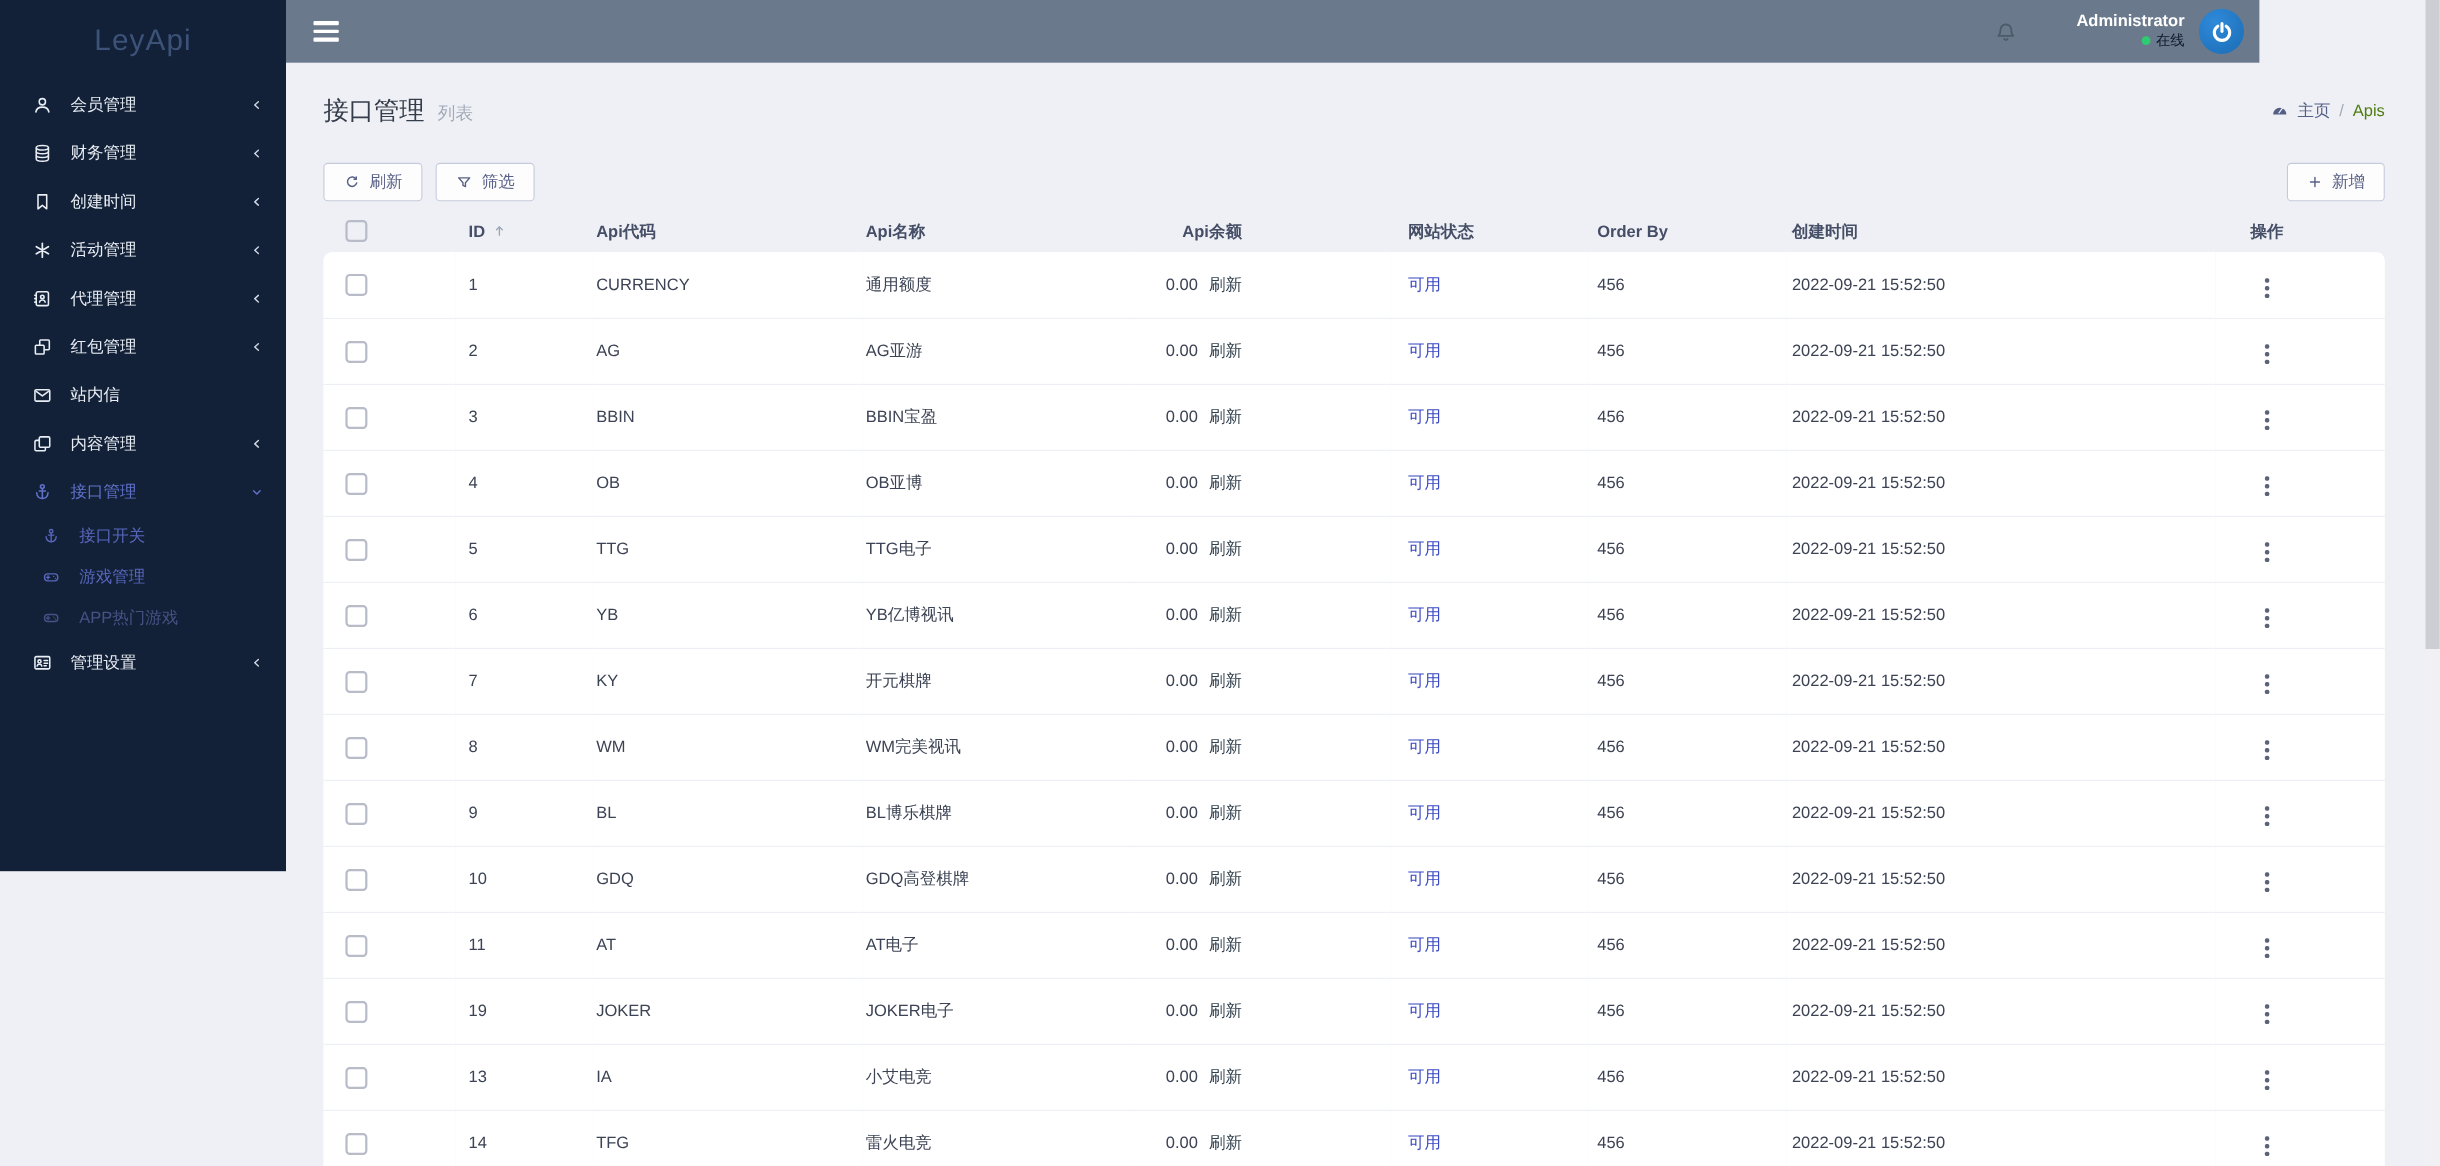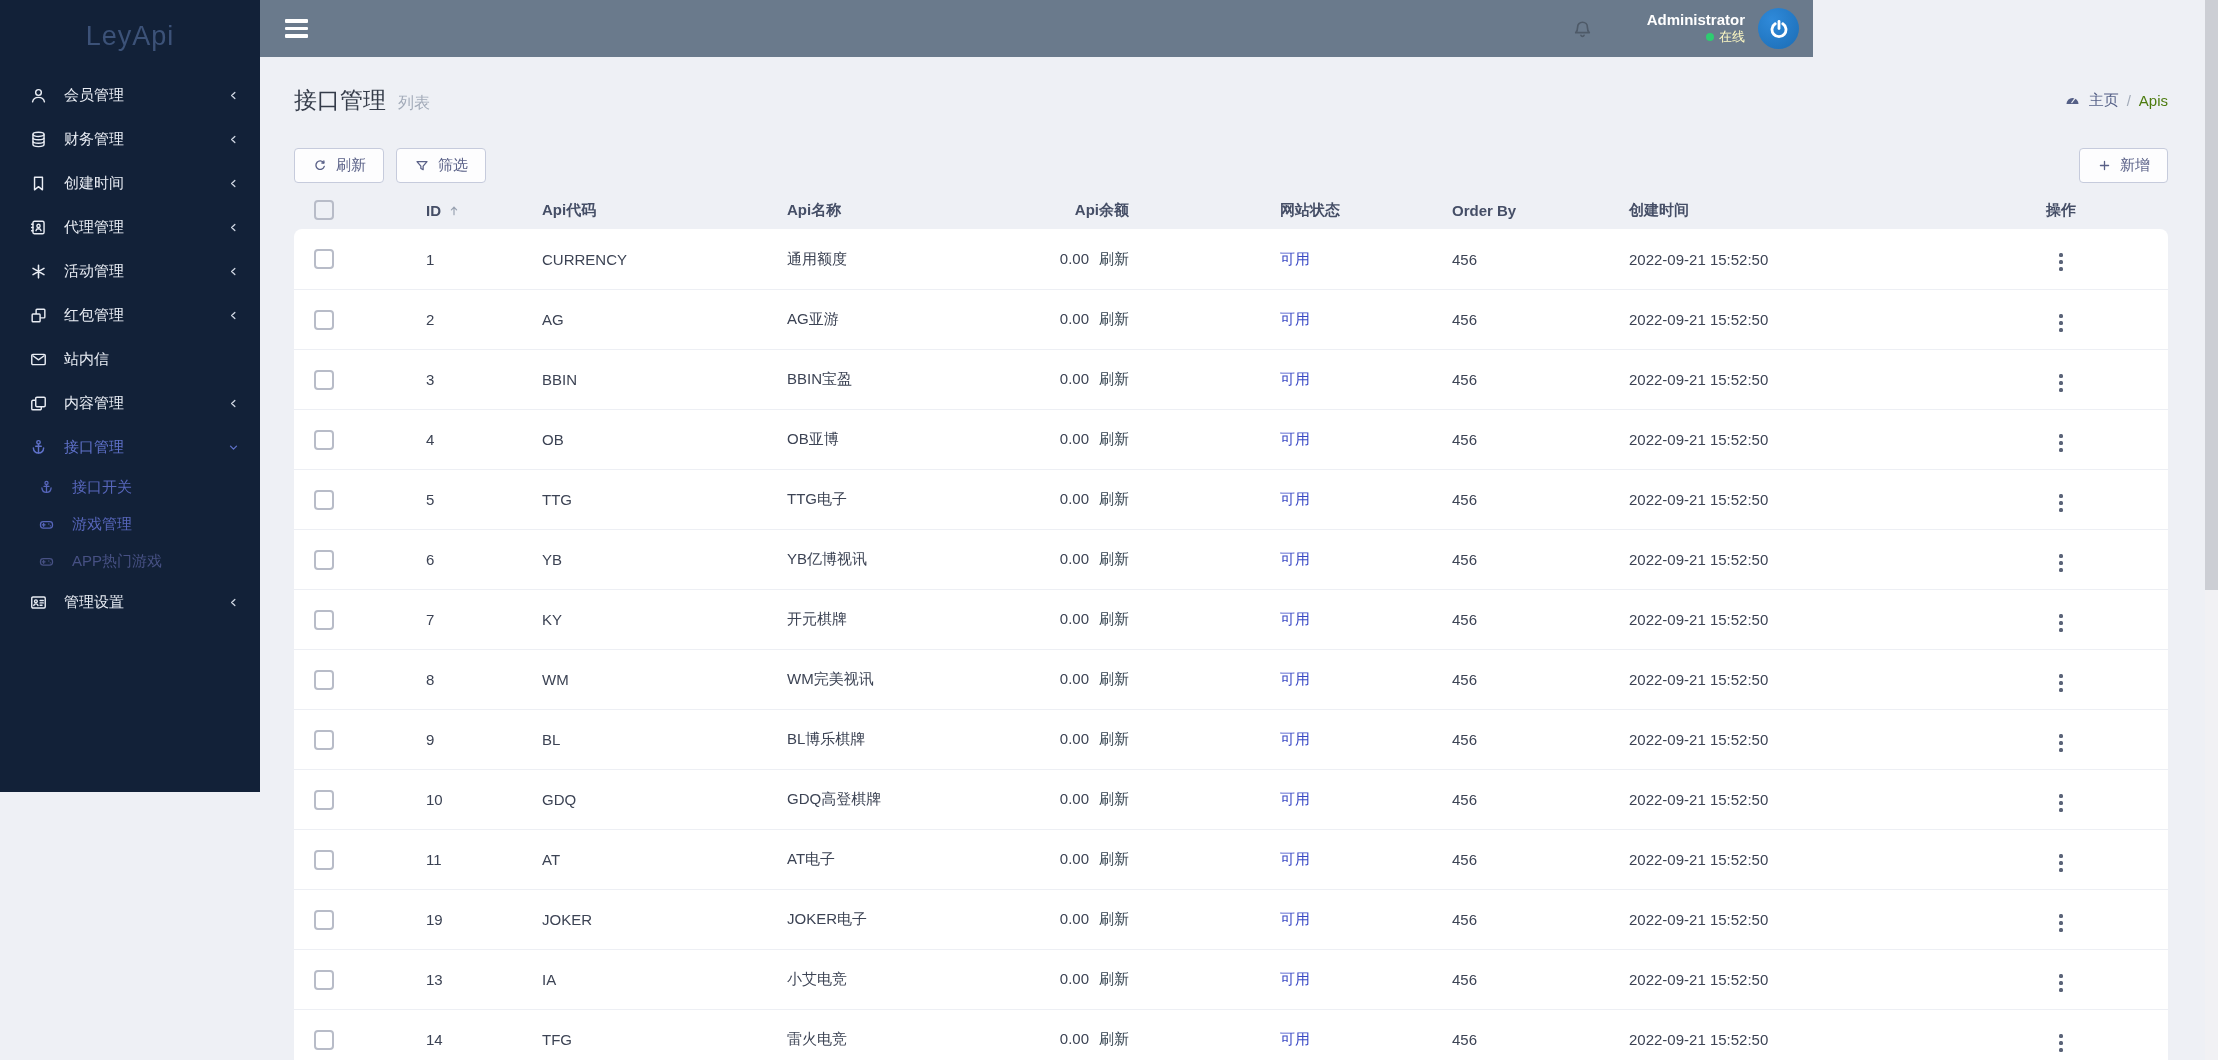--- a/index.html
+++ b/index.html
@@ -22,7 +22,7 @@
   .mi.sub.dim { color:#475184; }
   svg { display:block; }
   
-  .topbar { position:absolute; left:260px; top:0; width:1553px; height:57px; background:#6a7a8c;
+  .topbar { position:absolute; left:260px; top:0; width:1794px; height:57px; background:#6a7a8c;
             display:flex; align-items:center; justify-content:space-between; padding:0 14px 0 25px; z-index:4; }
   .hamburger { display:flex; flex-direction:column; gap:4px; cursor:pointer; }
   .hamburger i { display:block; width:23px; height:3.5px; background:#fff; border-radius:1px; }

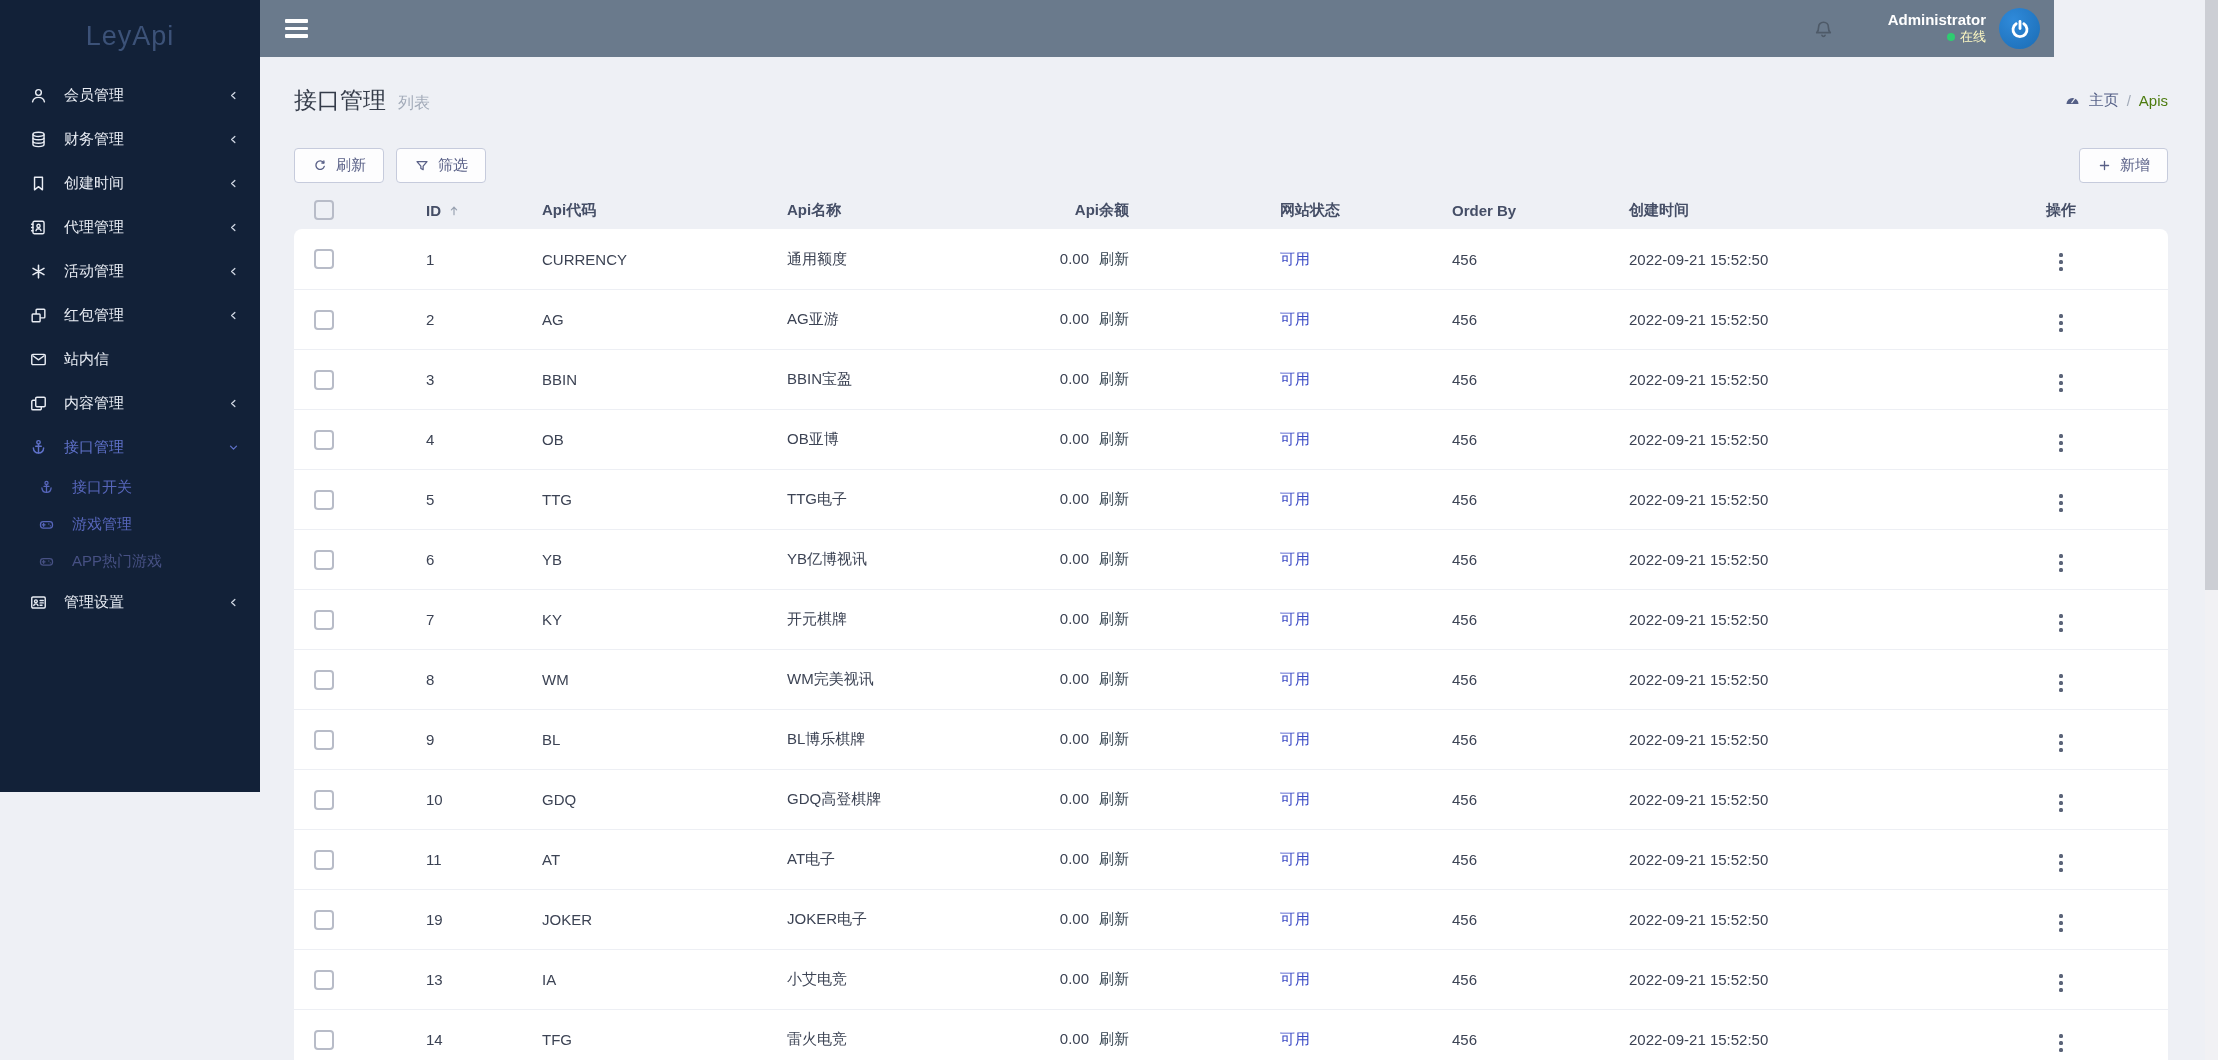--- a/index.html
+++ b/index.html
@@ -30,7 +30,7 @@
   .bell { color:#4e5a68; margin-right:52px; cursor:pointer; }
   .user { text-align:right; margin-right:13px; cursor:pointer; }
   .uname { color:#fff; font-size:15px; font-weight:700; line-height:17px; }
-  .ustatus { color:#fef9c3; font-size:13px; display:flex; align-items:center; justify-content:flex-end; gap:5px; }
+  .ustatus { color:#0f172a; font-size:13px; display:flex; align-items:center; justify-content:flex-end; gap:5px; }
   .dot { width:8px; height:8px; border-radius:50%; background:#2ecc71; display:inline-block; }
   .avatar { width:41px; height:41px; border-radius:50%; background:radial-gradient(circle at 35% 30%, #2f8ada, #1b6cb4);
             display:flex; align-items:center; justify-content:center; cursor:pointer; }

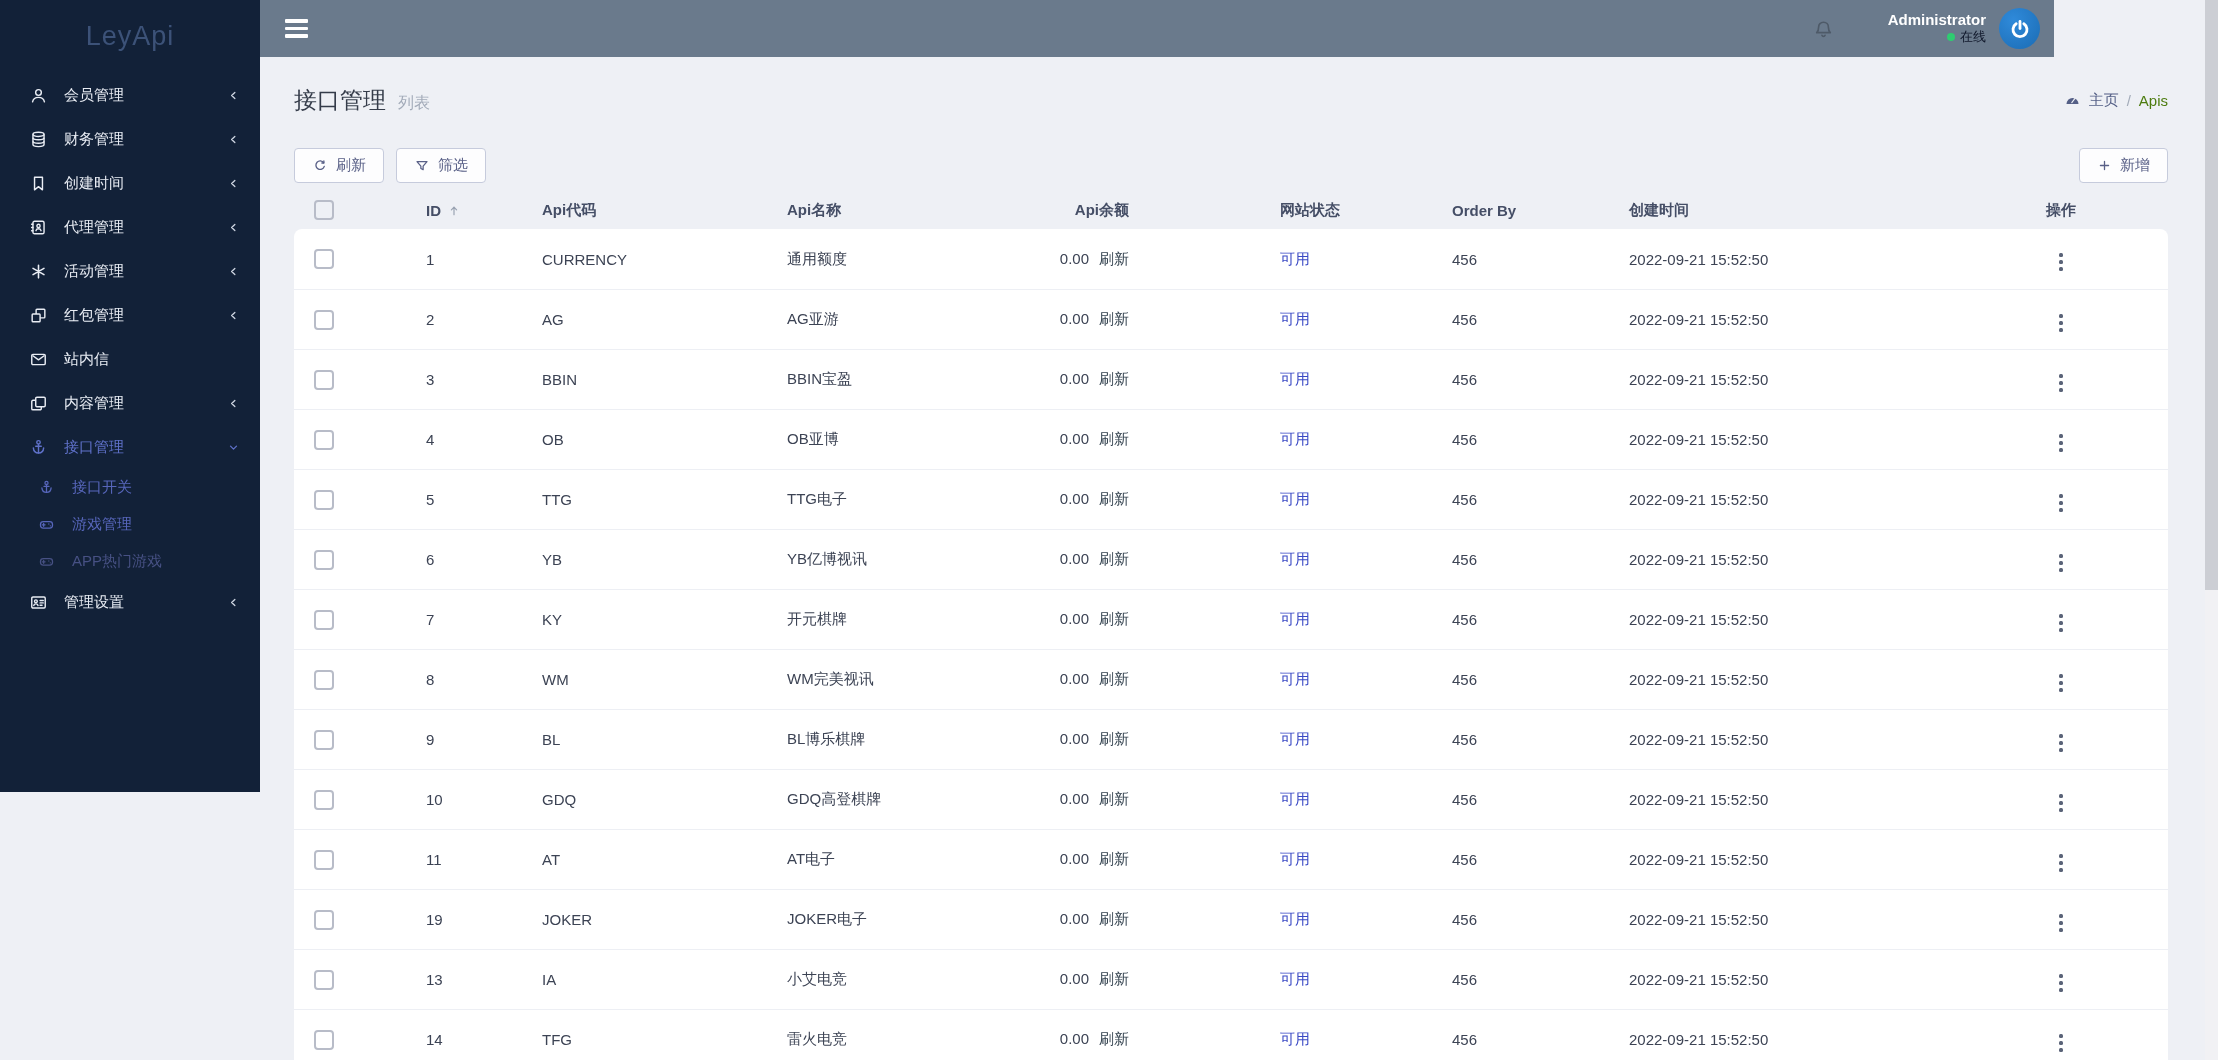--- a/index.html
+++ b/index.html
@@ -132,6 +132,20 @@
 
     <div class="mi">
       <span class="ic">
+          <svg width="19" height="19" viewBox="0 0 24 24" fill="none" stroke="currentColor" stroke-width="2" stroke-linecap="round">
+            <path d="M12 4v16M5.1 8l13.8 8M18.9 8 5.1 16"></path>
+          </svg>
+        </span>
+      <span class="lbl">活动管理</span>
+      <span class="chev">
+          <svg width="13" height="13" viewBox="0 0 24 24" fill="none" stroke="currentColor" stroke-width="2.4" stroke-linecap="round" stroke-linejoin="round">
+            <polyline points="14.5 6.5 8.5 12 14.5 17.5"></polyline>
+          </svg>
+        </span>
+    </div>
+
+    <div class="mi">
+      <span class="ic">
           <svg width="19" height="19" viewBox="0 0 24 24" fill="none" stroke="currentColor" stroke-width="1.8" stroke-linecap="round">
             <rect x="5" y="4" width="14" height="16" rx="2"></rect>
             <circle cx="12" cy="10" r="2"></circle>
@@ -140,20 +154,6 @@
           </svg>
         </span>
       <span class="lbl">代理管理</span>
-      <span class="chev">
-          <svg width="13" height="13" viewBox="0 0 24 24" fill="none" stroke="currentColor" stroke-width="2.4" stroke-linecap="round" stroke-linejoin="round">
-            <polyline points="14.5 6.5 8.5 12 14.5 17.5"></polyline>
-          </svg>
-        </span>
-    </div>
-
-    <div class="mi">
-      <span class="ic">
-          <svg width="19" height="19" viewBox="0 0 24 24" fill="none" stroke="currentColor" stroke-width="2" stroke-linecap="round">
-            <path d="M12 4v16M5.1 8l13.8 8M18.9 8 5.1 16"></path>
-          </svg>
-        </span>
-      <span class="lbl">活动管理</span>
       <span class="chev">
           <svg width="13" height="13" viewBox="0 0 24 24" fill="none" stroke="currentColor" stroke-width="2.4" stroke-linecap="round" stroke-linejoin="round">
             <polyline points="14.5 6.5 8.5 12 14.5 17.5"></polyline>

